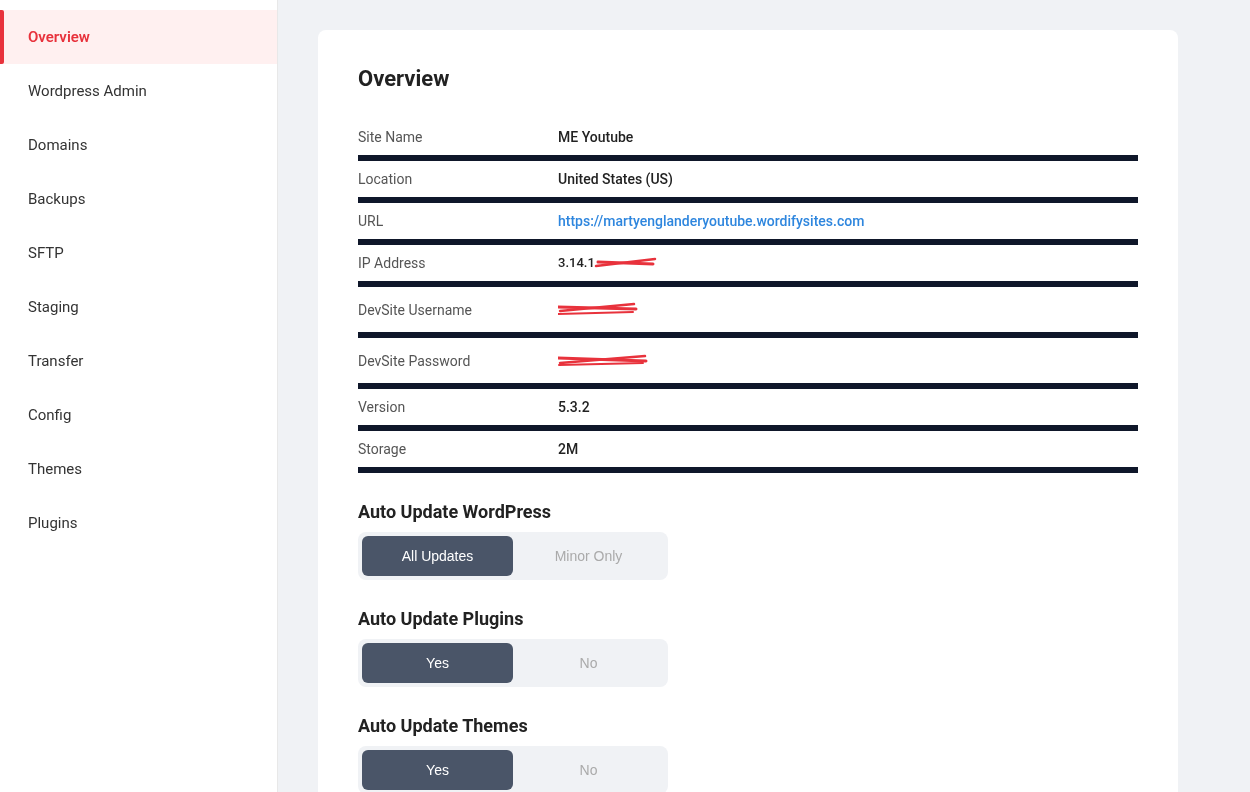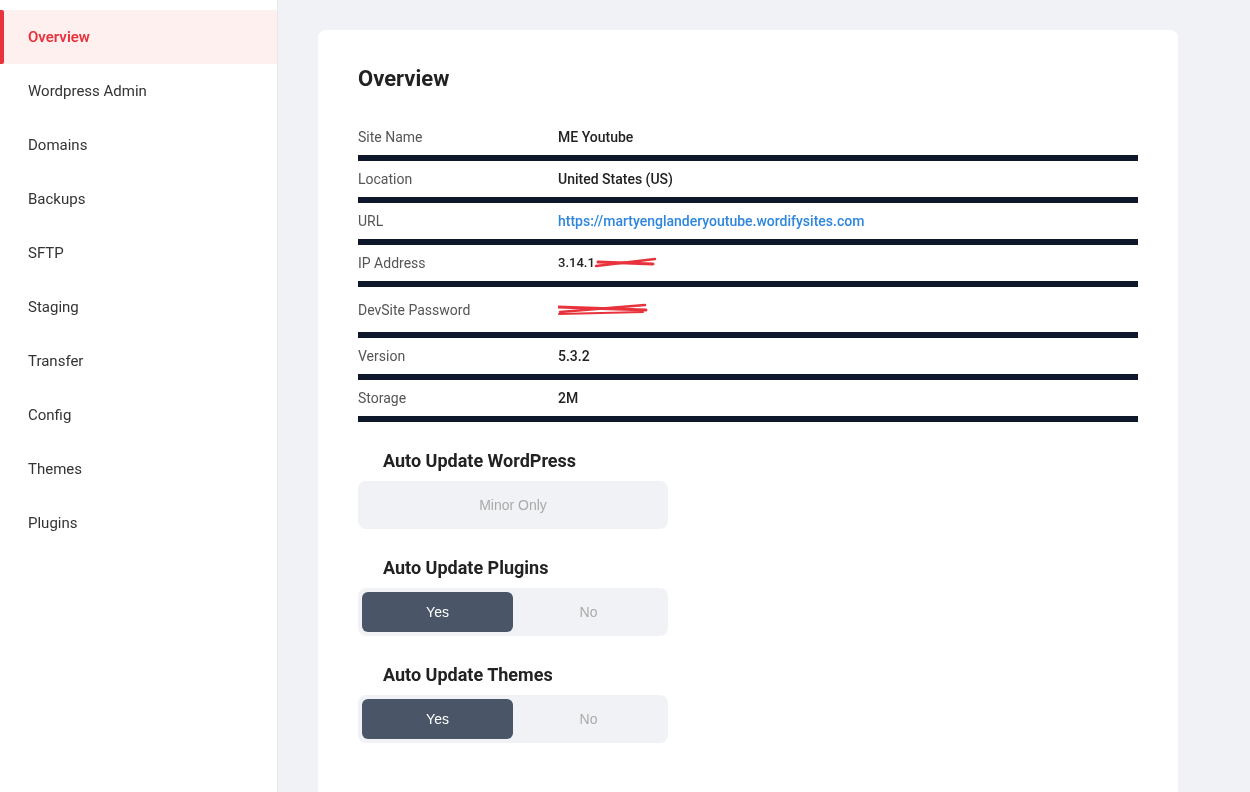--- a/index.html
+++ b/index.html
@@ -228,6 +228,19 @@
       </span>
     </div>
     <div class="field-row">
+      <span class="field-label">DevSite Username</span>
+      <span class="field-value">
+        <span class="scribble" style="display:inline-block; width:80px; height:20px; position:relative;">
+          <svg width="80" height="22" viewBox="0 0 80 22">
+            <text x="0" y="15" font-size="13" font-weight="500" fill="#222" opacity="0">wordify</text>
+            <line x1="0" y1="10" x2="78" y2="12" stroke="#e8323c" stroke-width="3" stroke-linecap="round"></line>
+            <line x1="2" y1="14" x2="76" y2="7" stroke="#e8323c" stroke-width="2.5" stroke-linecap="round"></line>
+            <line x1="0" y1="17" x2="75" y2="15" stroke="#e8323c" stroke-width="2" stroke-linecap="round"></line>
+          </svg>
+        </span>
+      </span>
+    </div>
+    <div class="field-row">
       <span class="field-label">DevSite Password</span>
       <span class="field-value">
         <span class="scribble" style="display:inline-block; width:90px; height:20px; position:relative;">

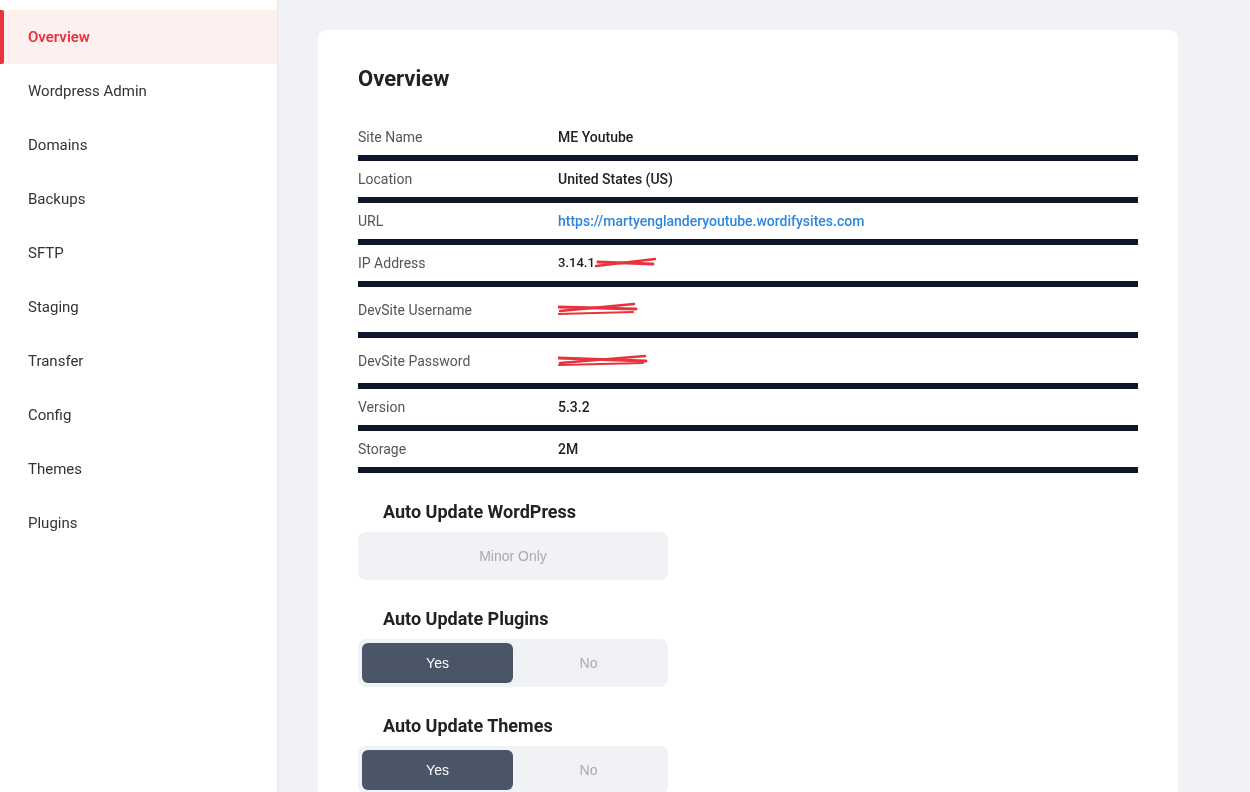--- a/index.html
+++ b/index.html
@@ -121,7 +121,6 @@
       font-weight: 700;
       color: #222;
       margin-bottom: 10px;
-      margin-left: 25px;
     }
 
     .subsection-desc {

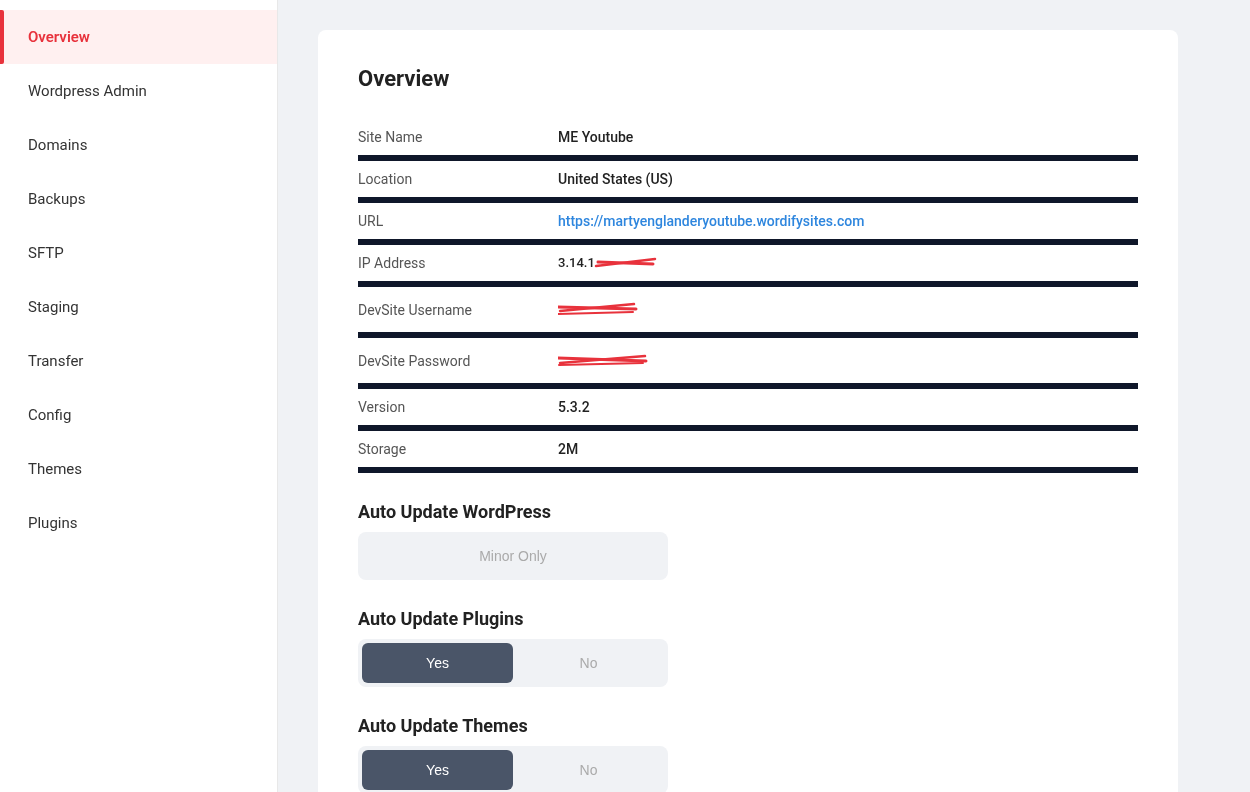--- a/index.html
+++ b/index.html
@@ -264,6 +264,7 @@
     <div class="section-divider">
       <div class="subsection-title">Auto Update WordPress</div>
       <div class="toggle-group">
+        <button class="toggle-btn active">All Updates</button>
         <button class="toggle-btn inactive">Minor Only</button>
       </div>
     </div>

